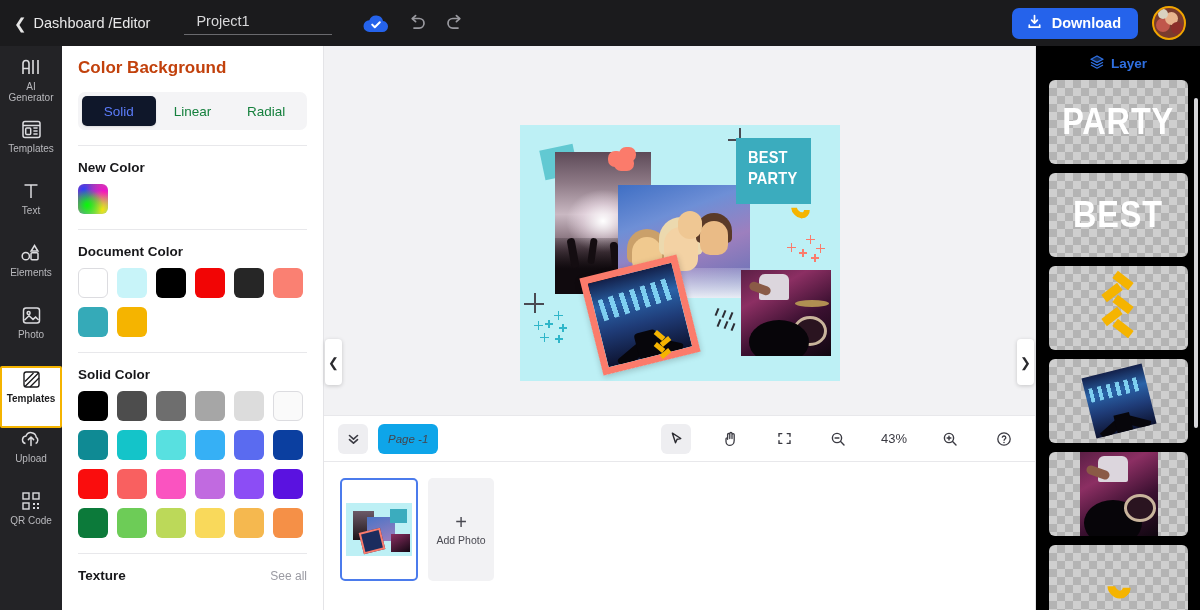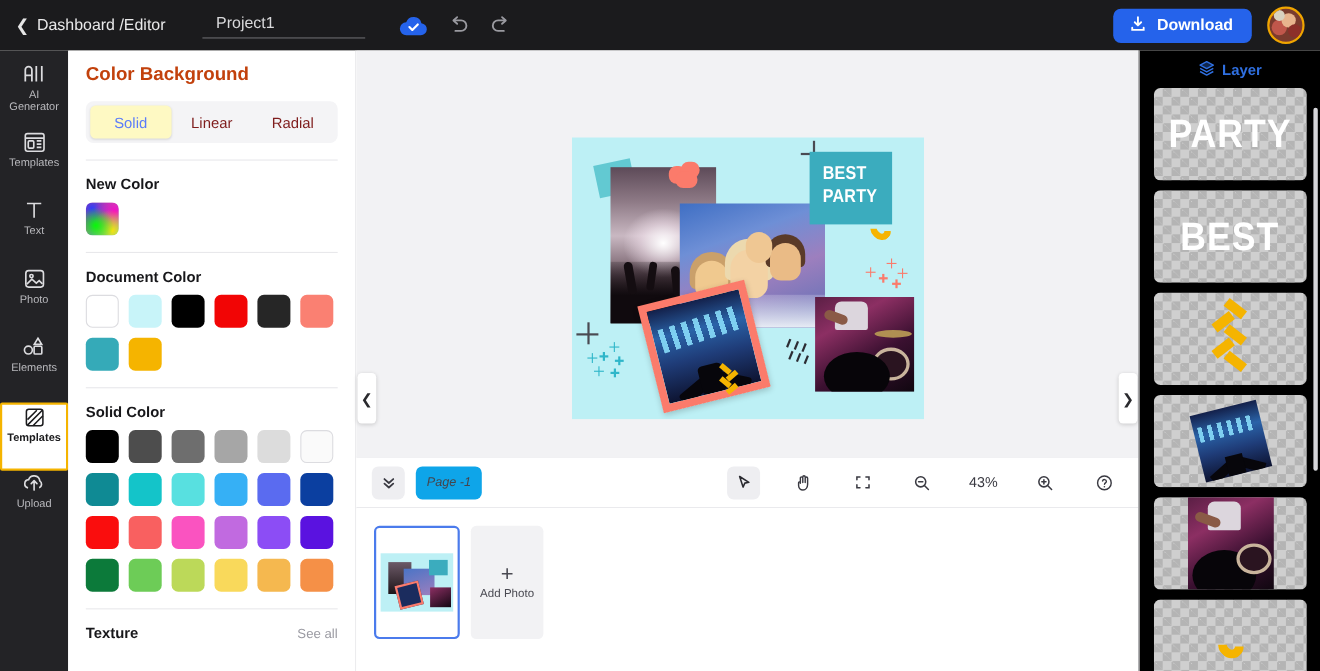--- a/index.html
+++ b/index.html
@@ -76,7 +76,7 @@
     flex:1; display:flex; align-items:center; justify-content:center;
     font-size:13.5px; color:#7f1d1d; border-radius:5px; cursor:pointer;
   }
-  .seg-btn.active { background:#fef9c3; color:#5b7cfa; box-shadow:0 1px 2px rgba(0,0,0,.10); }
+  .seg-btn.active { background:#0f172a; color:#5b7cfa; box-shadow:0 1px 2px rgba(0,0,0,.10); }
   .divider { height:1px; background:#e8e8eb; margin:15px 0 0; }
   .sec-title { font-size:13.5px; font-weight:bold; color:#17171a; margin-top:14px; }
   .sec-head { display:flex; align-items:center; justify-content:space-between; margin-top:14px; }

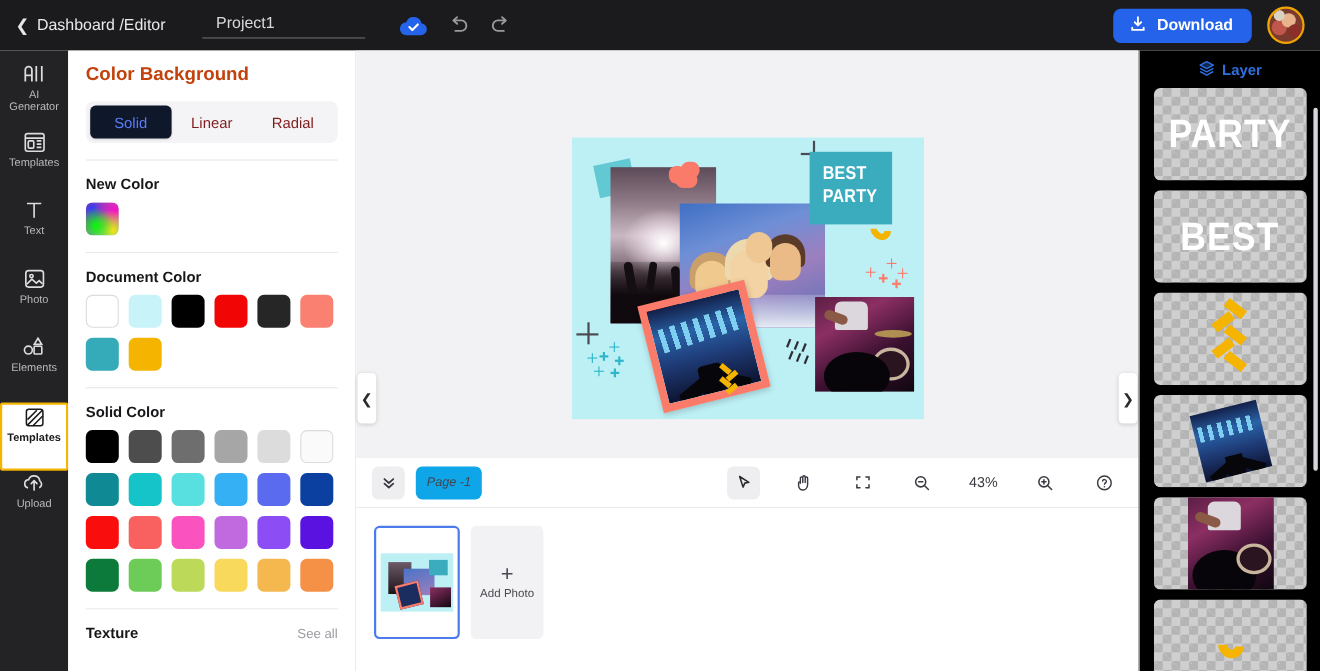--- a/index.html
+++ b/index.html
@@ -74,7 +74,7 @@
   }
   .seg-btn {
     flex:1; display:flex; align-items:center; justify-content:center;
-    font-size:13.5px; color:#7f1d1d; border-radius:5px; cursor:pointer;
+    font-size:13.5px; color:#15803d; border-radius:5px; cursor:pointer;
   }
   .seg-btn.active { background:#0f172a; color:#5b7cfa; box-shadow:0 1px 2px rgba(0,0,0,.10); }
   .divider { height:1px; background:#e8e8eb; margin:15px 0 0; }

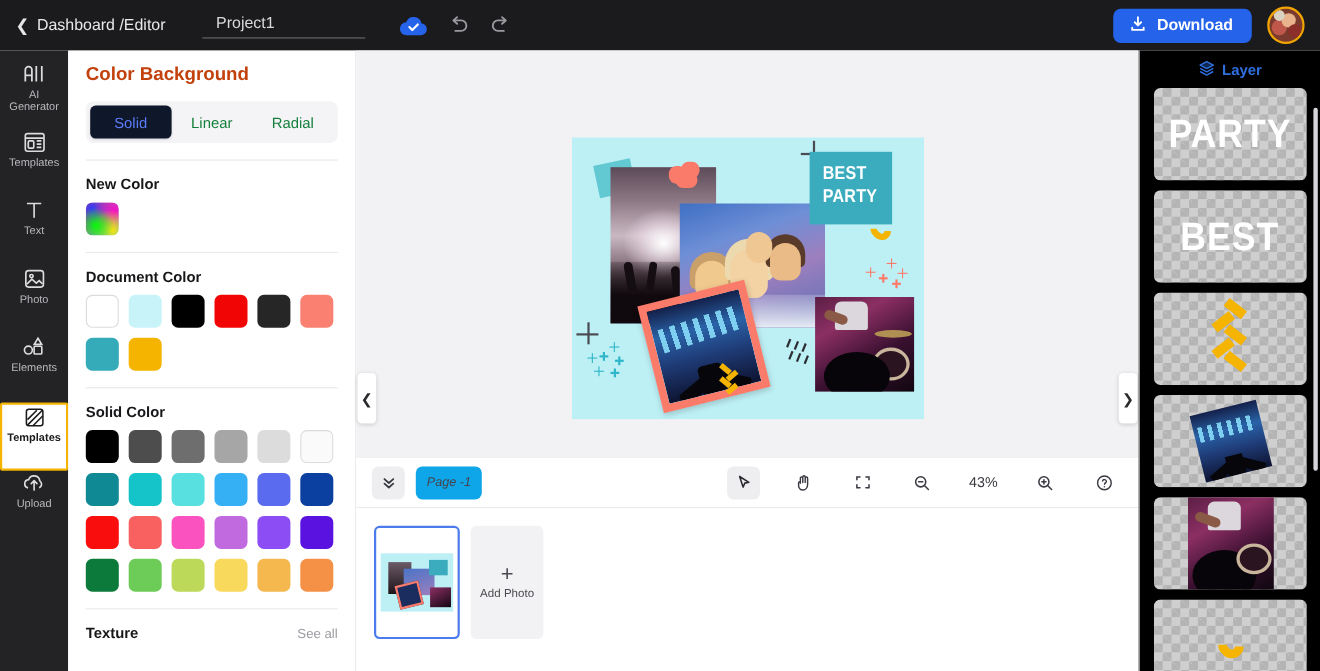--- a/index.html
+++ b/index.html
@@ -325,6 +325,17 @@
 
     <div class="rail-item">
       <span class="rail-ico">
+        <svg width="22" height="20" viewBox="0 0 22 20" fill="none" stroke="currentColor" stroke-width="1.5">
+          <circle cx="5.8" cy="13.2" r="3.6"></circle>
+            <rect x="11" y="9.8" width="7" height="7" rx="1"></rect>
+          <path d="M14.5 2.5l3.4 5.6h-6.8z"></path>
+        </svg>
+      </span>
+      <span class="rail-lbl">Elements</span>
+    </div>
+
+    <div class="rail-item">
+      <span class="rail-ico">
         <svg width="21" height="21" viewBox="0 0 21 21" fill="none" stroke="currentColor" stroke-width="1.5">
           <rect x="2.5" y="3" width="16" height="15" rx="2.5"></rect>
           <circle cx="7.6" cy="8" r="1.5"></circle>
@@ -332,17 +343,6 @@
         </svg>
       </span>
       <span class="rail-lbl">Photo</span>
-    </div>
-
-    <div class="rail-item">
-      <span class="rail-ico">
-        <svg width="22" height="20" viewBox="0 0 22 20" fill="none" stroke="currentColor" stroke-width="1.5">
-          <circle cx="5.8" cy="13.2" r="3.6"></circle>
-            <rect x="11" y="9.8" width="7" height="7" rx="1"></rect>
-          <path d="M14.5 2.5l3.4 5.6h-6.8z"></path>
-        </svg>
-      </span>
-      <span class="rail-lbl">Elements</span>
     </div>
 
     <div class="rail-item active">

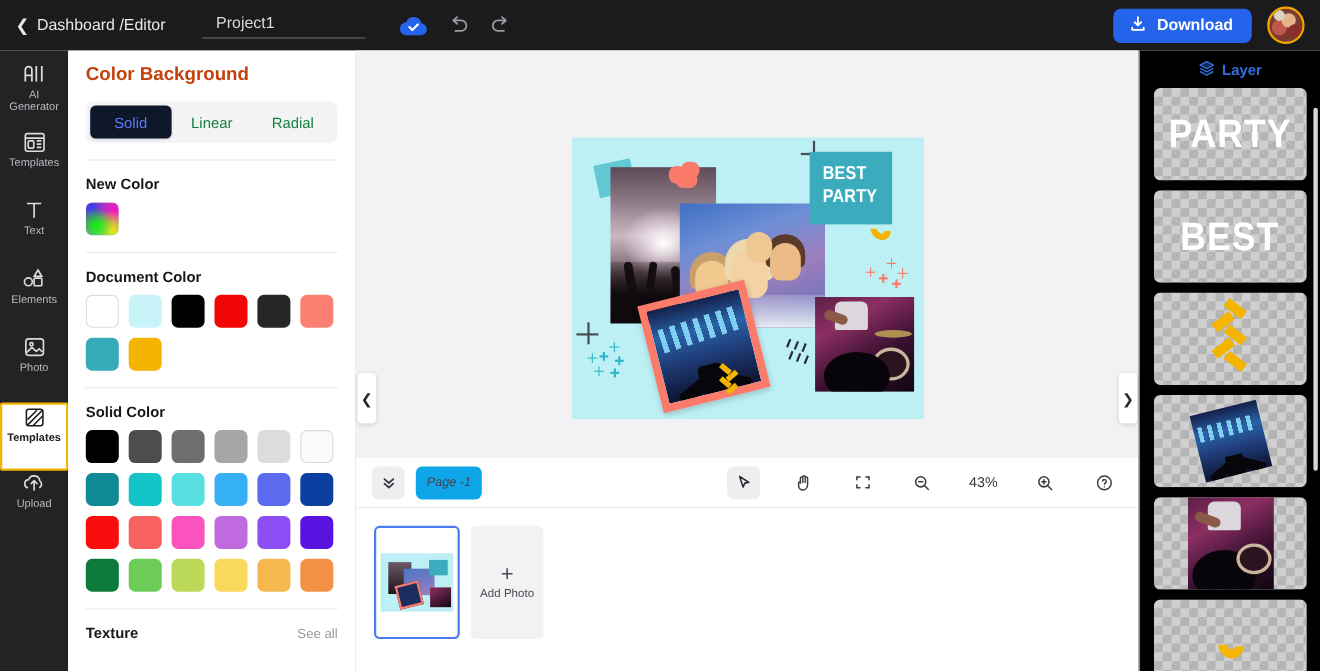--- a/index.html
+++ b/index.html
@@ -365,6 +365,17 @@
       <span class="rail-lbl">Upload</span>
     </div>
 
+    <div class="rail-item">
+      <span class="rail-ico">
+        <svg width="20" height="20" viewBox="0 0 20 20" fill="none" stroke="currentColor" stroke-width="1.4">
+          <rect x="2" y="2" width="6" height="6"></rect>
+            <rect x="12" y="2" width="6" height="6"></rect>
+            <rect x="2" y="12" width="6" height="6"></rect>
+          <path d="M12 12h2v2h-2zM16 12h2v2h-2zM12 16h2v2h-2zM16 16h2v2h-2z" fill="currentColor" stroke="none"></path>
+        </svg>
+      </span>
+      <span class="rail-lbl">QR Code</span>
+    </div>
   </div>
 
   <div class="panel">

